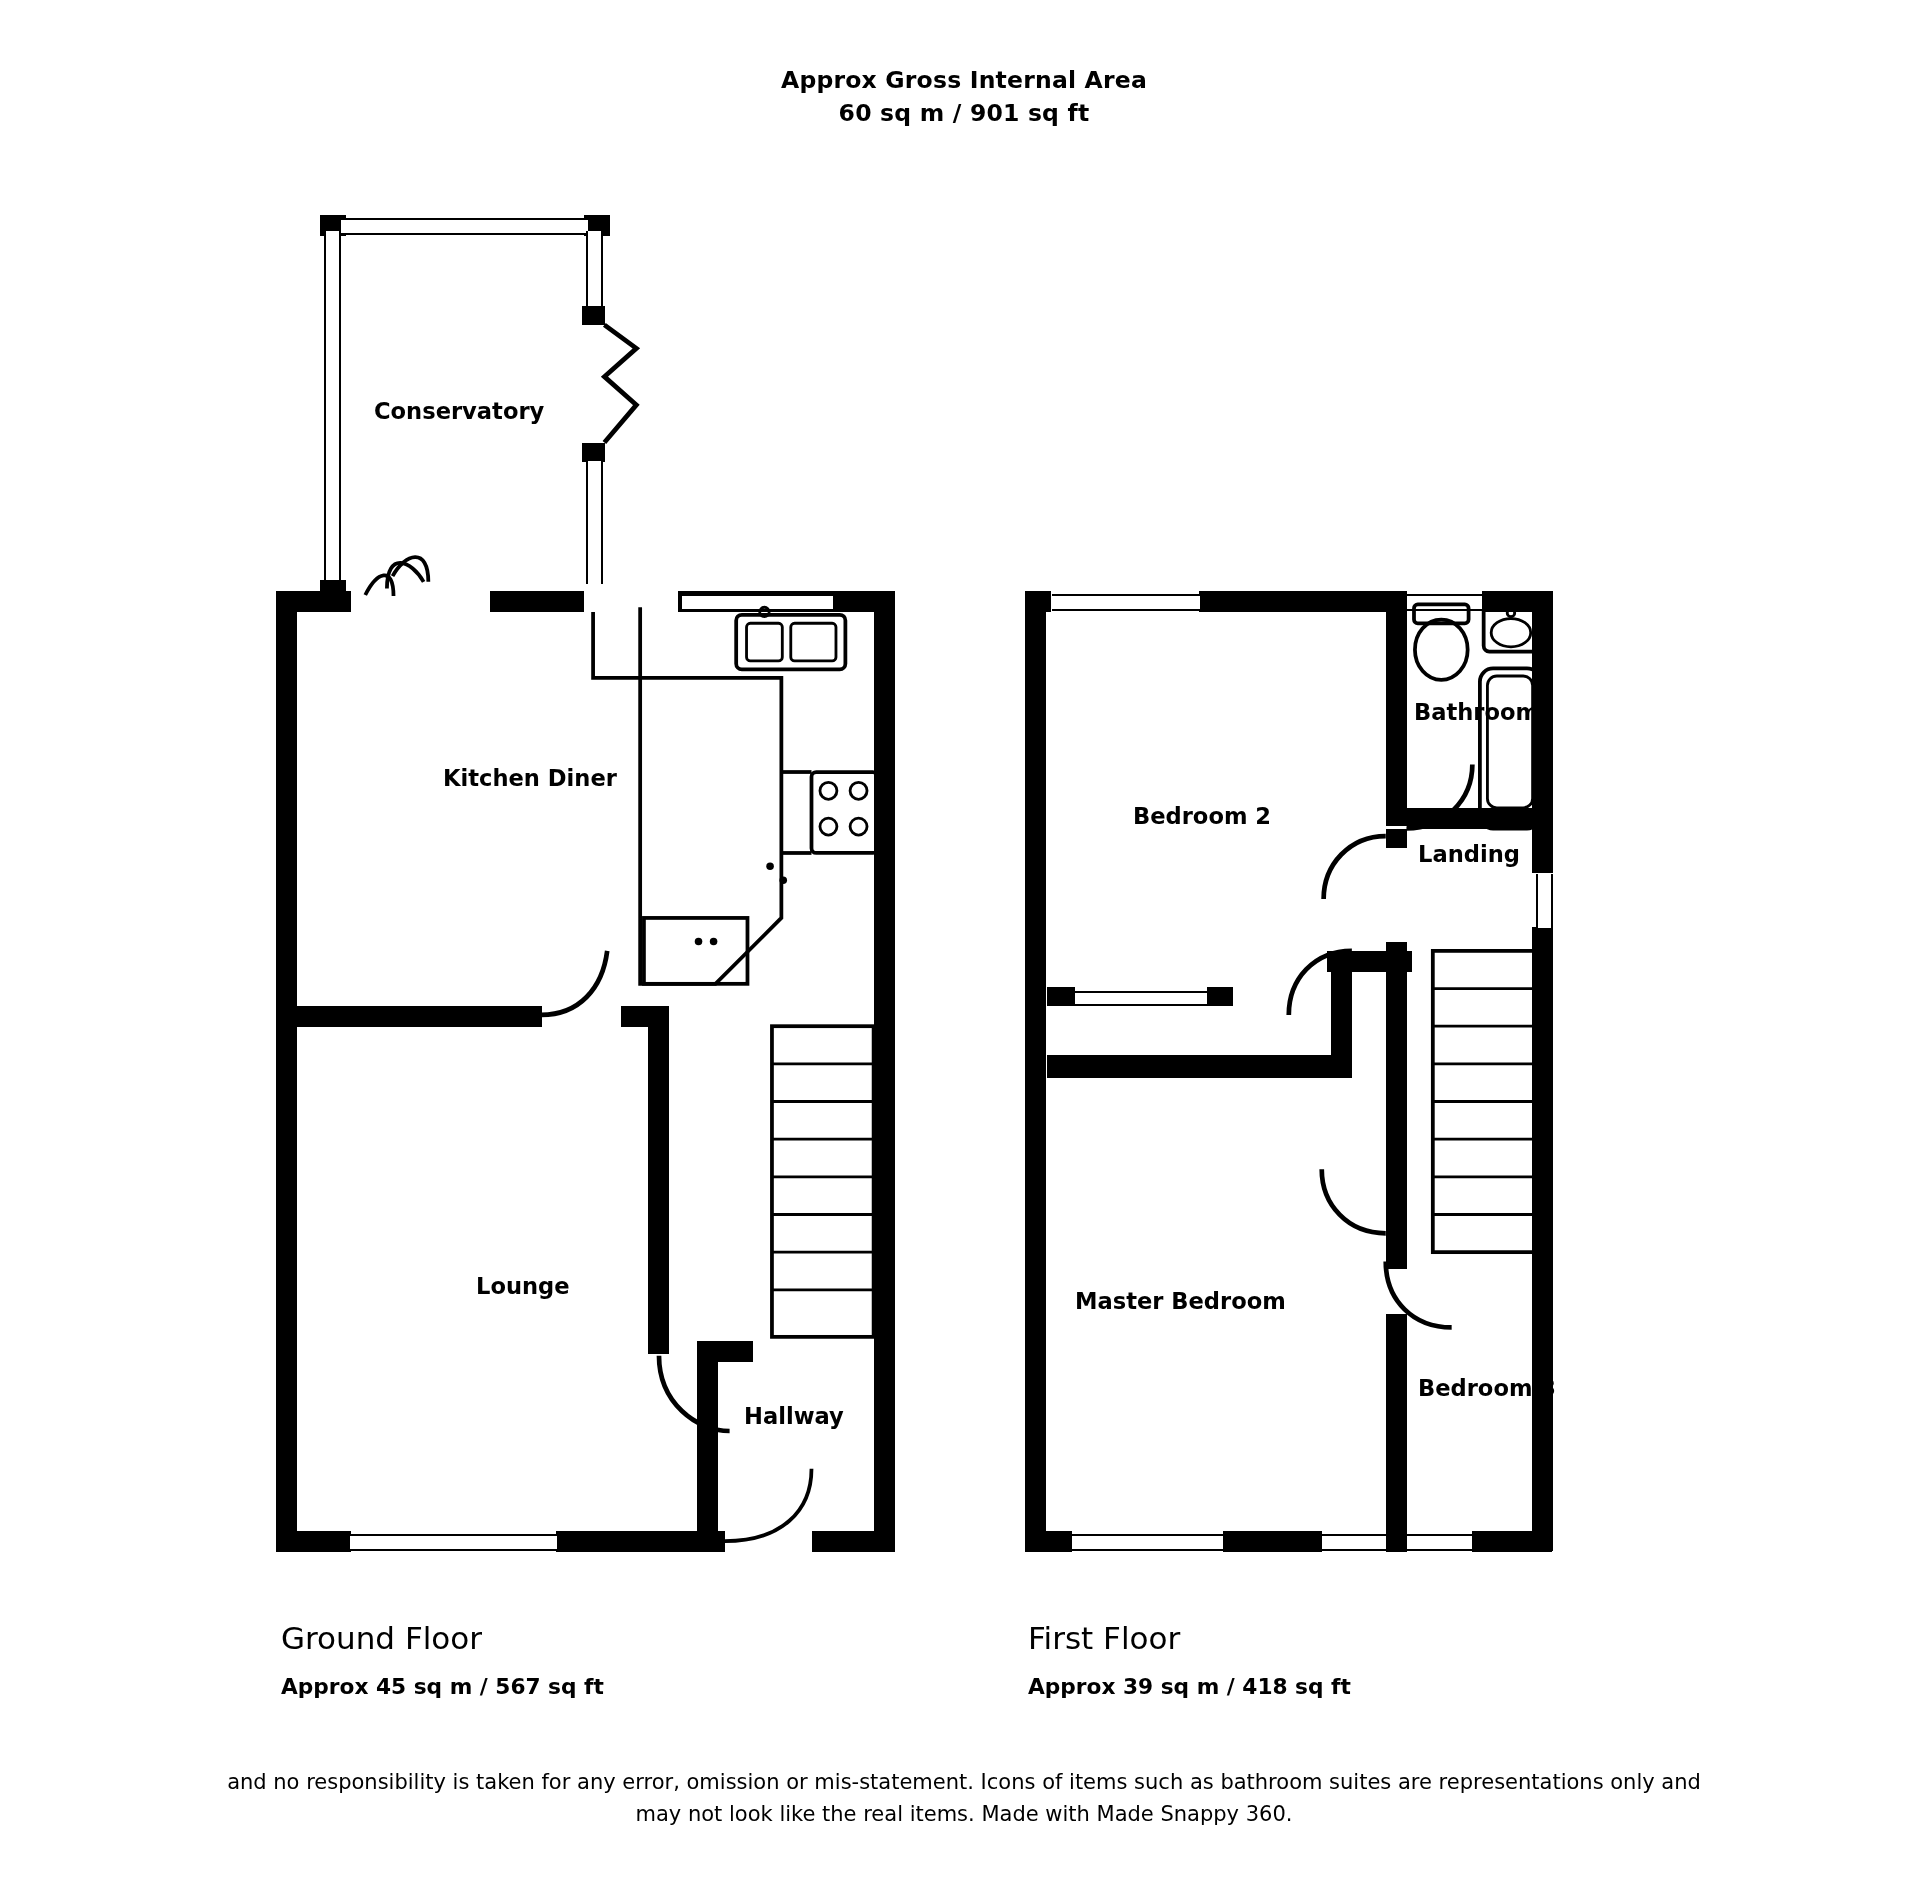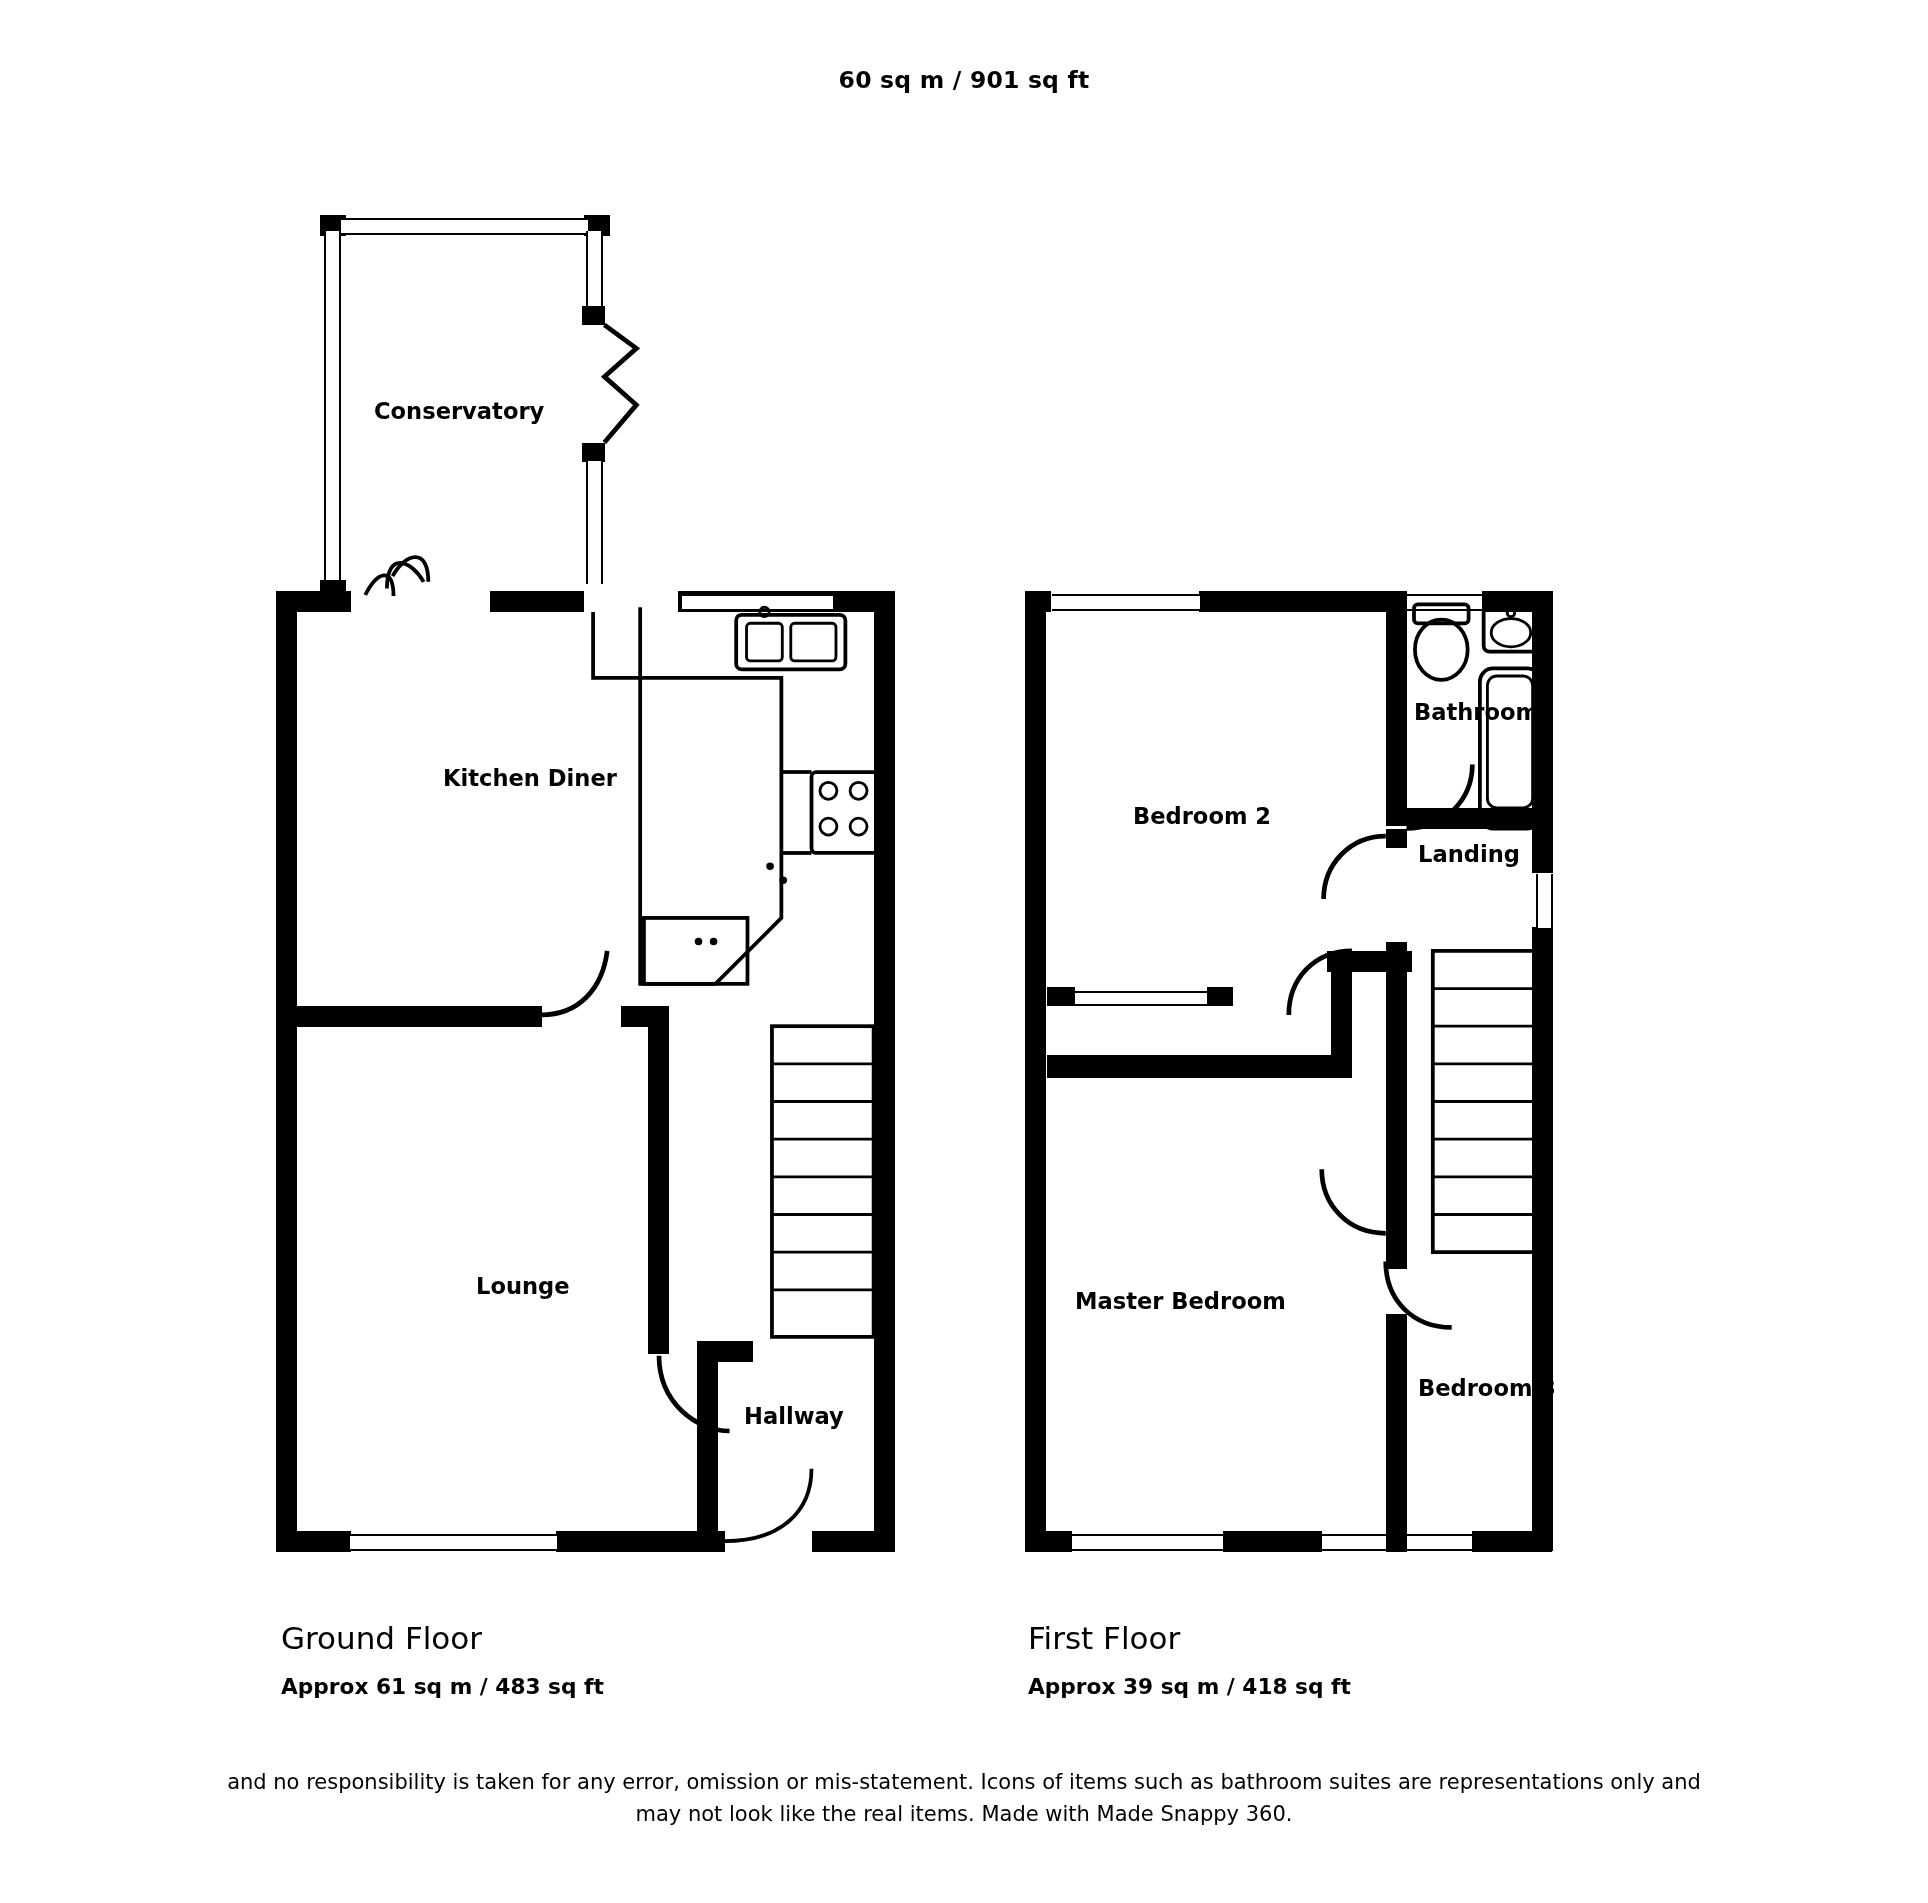--- a/index.html
+++ b/index.html
@@ -72,6 +72,7 @@
 <body>
 
 <div class="header">
+  <div>Approx Gross Internal Area</div>
   <div>60 sq m / 901 sq ft</div>
 </div>
 

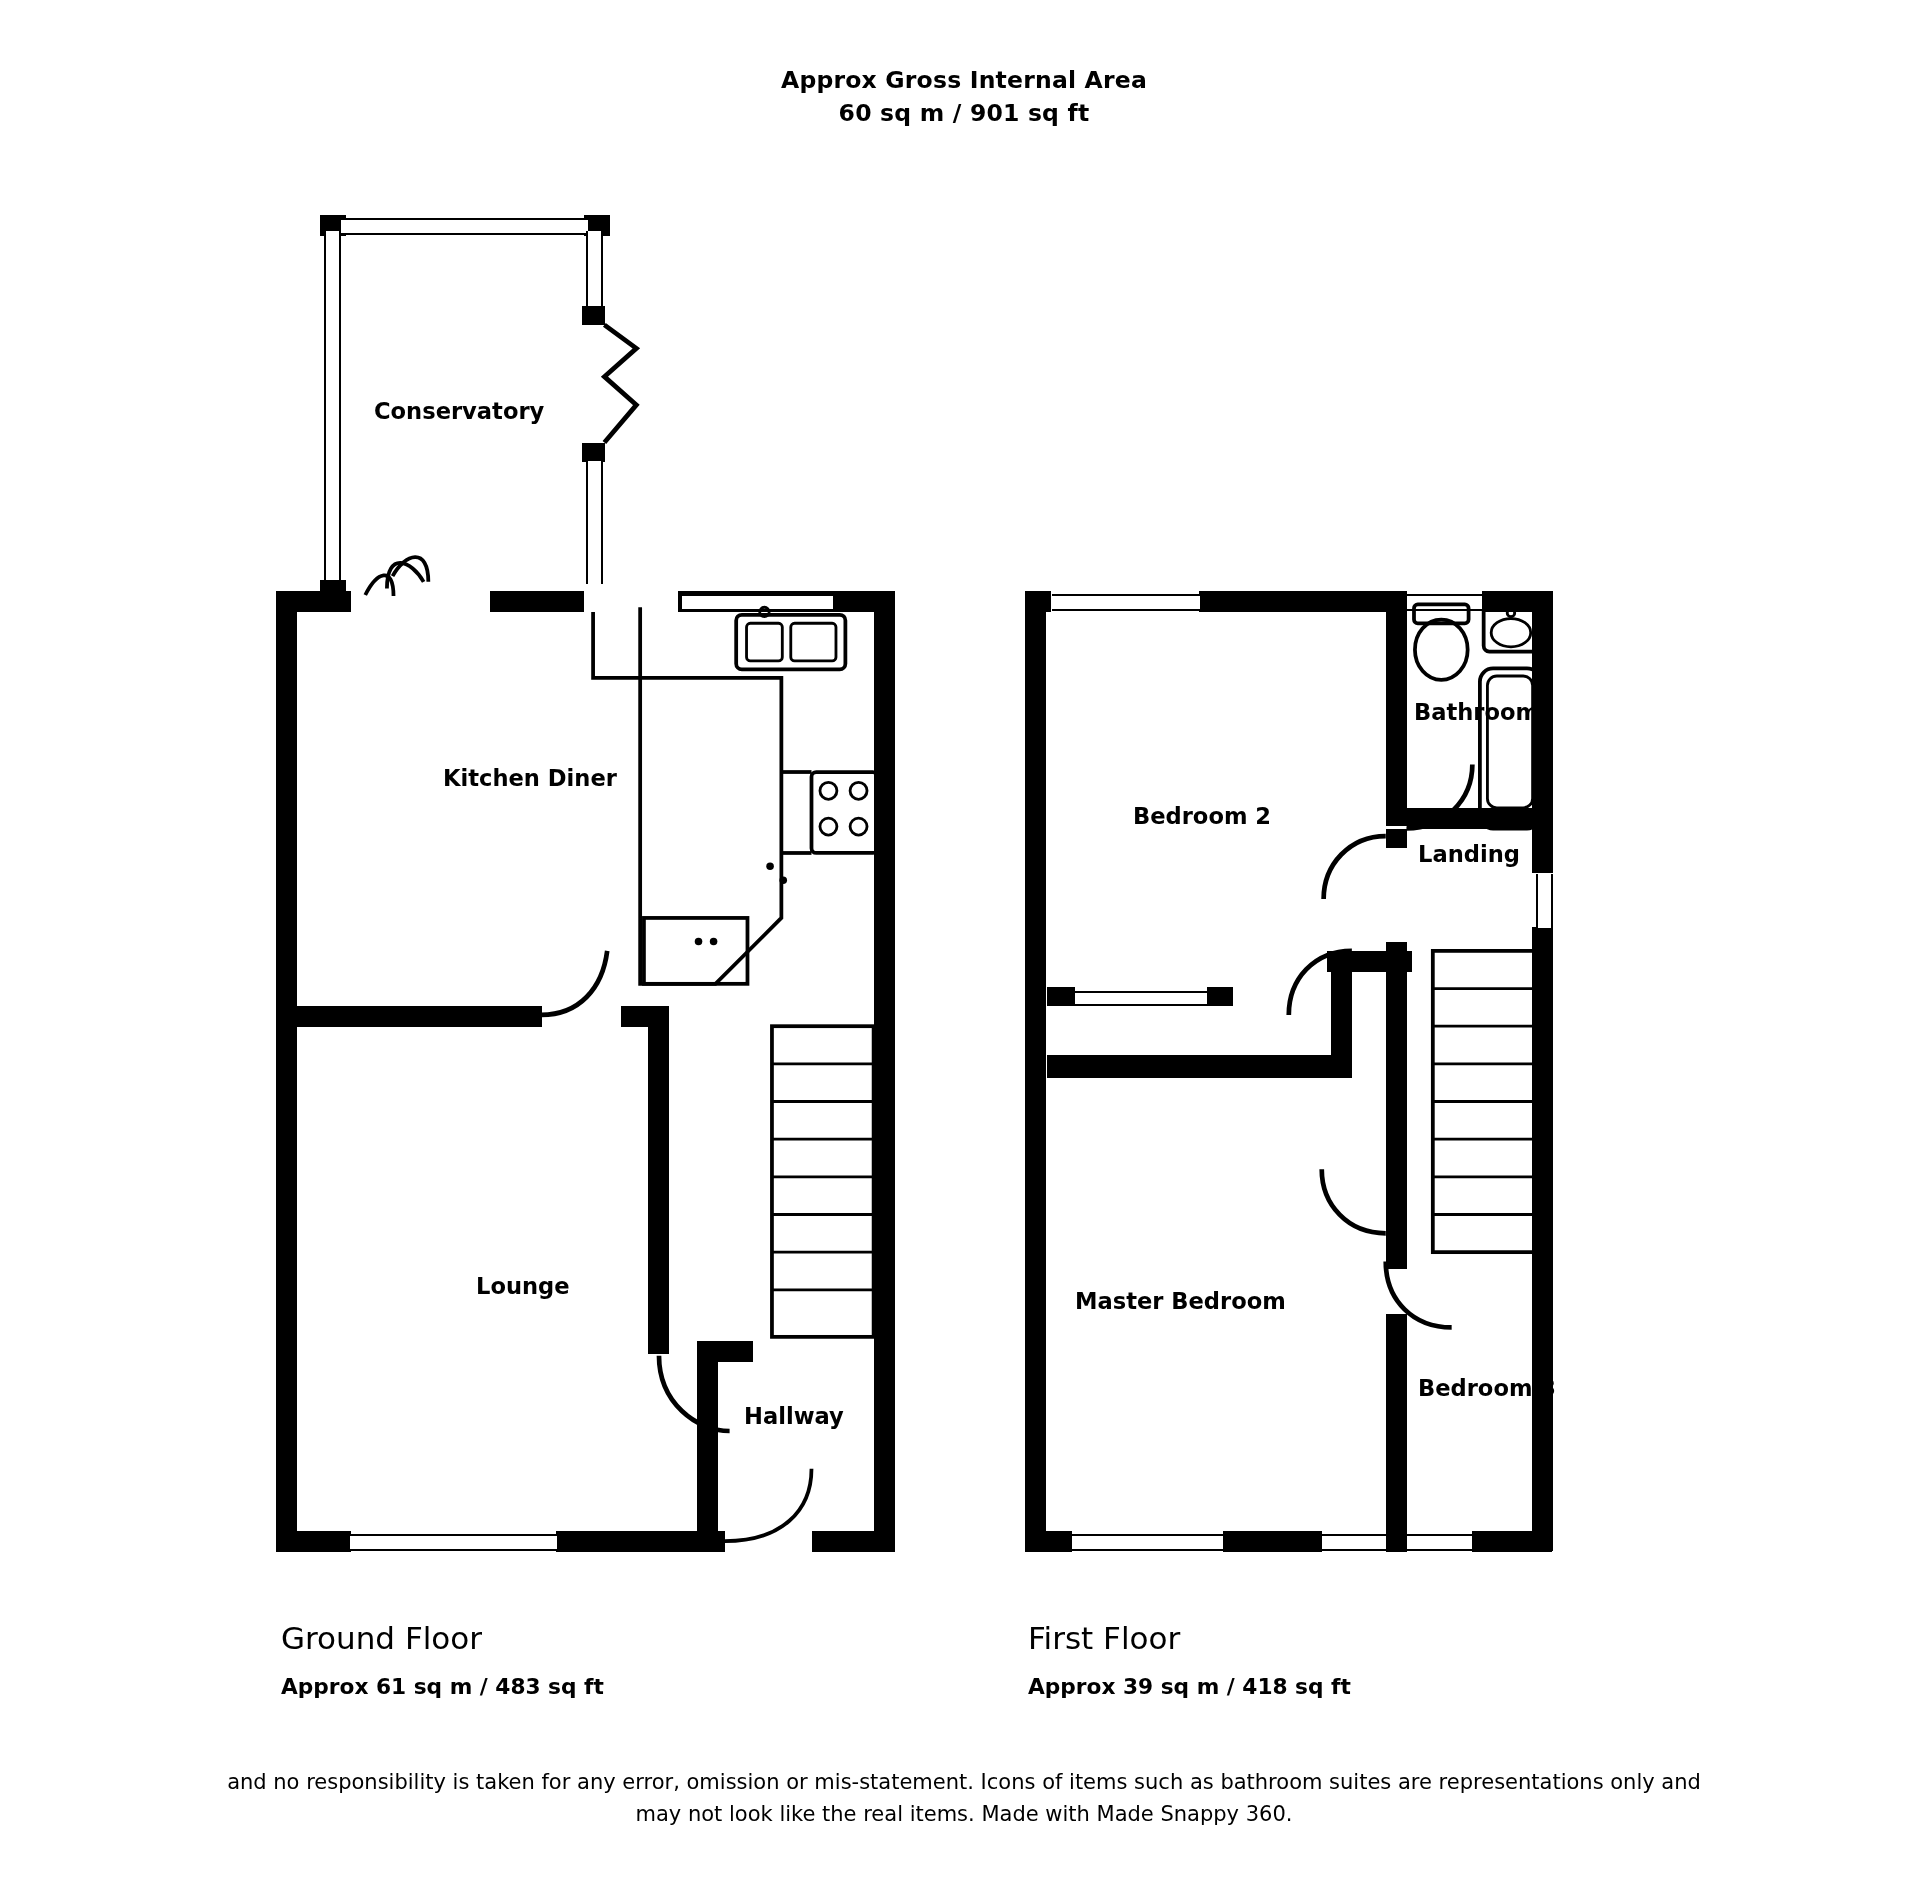--- a/index.html
+++ b/index.html
@@ -174,7 +174,7 @@
   <div class="room-label" style="left:744px; top:1403px;">Hallway</div>
 
   <div class="floor-title" style="left:281px; top:1620px;">Ground Floor</div>
-  <div class="floor-sub" style="left:281px; top:1674px;">Approx 61 sq m / 483 sq ft</div>
+  <div class="floor-sub" style="left:281px; top:1674px;">Approx 45 sq m / 567 sq ft</div>
 </div>
 
 <div class="plan" style="left:964px; top:0; width:964px; height:1657px;">

